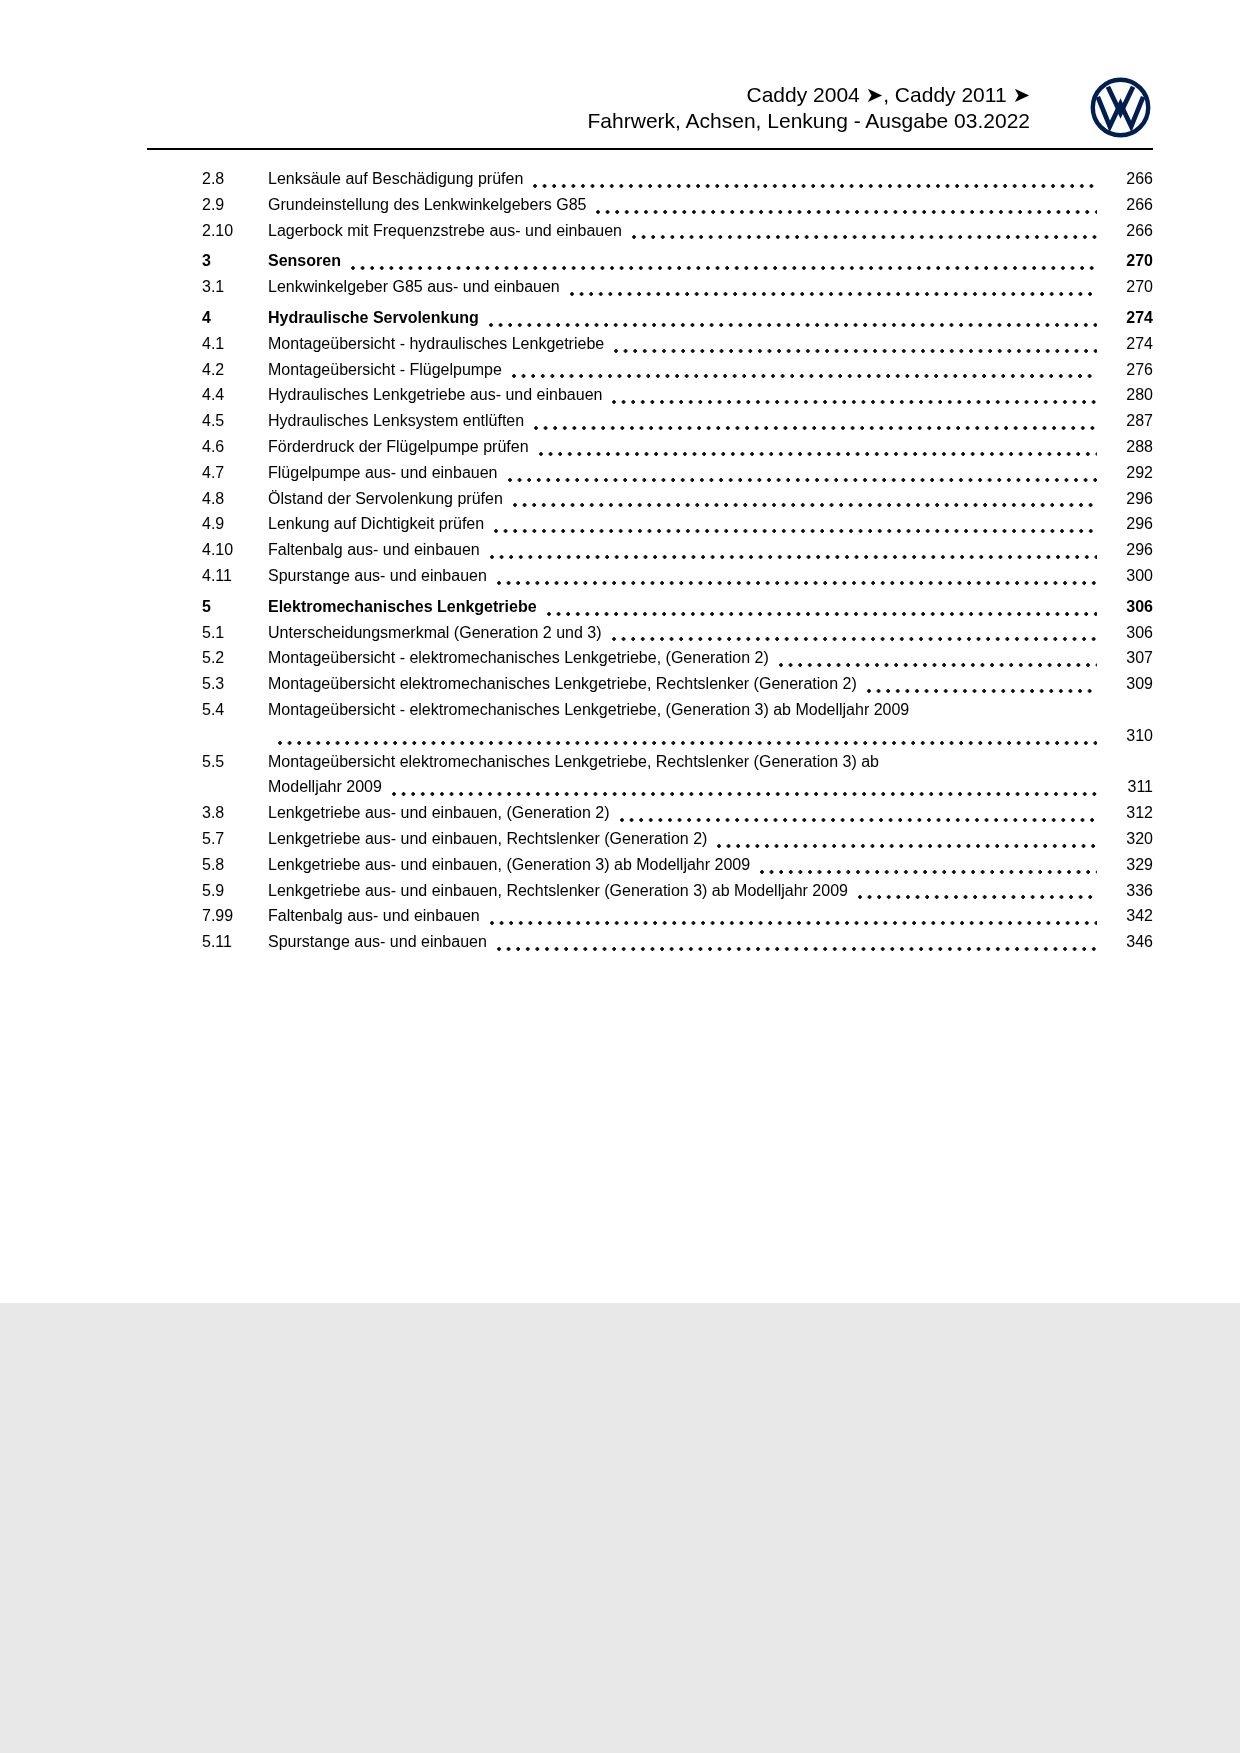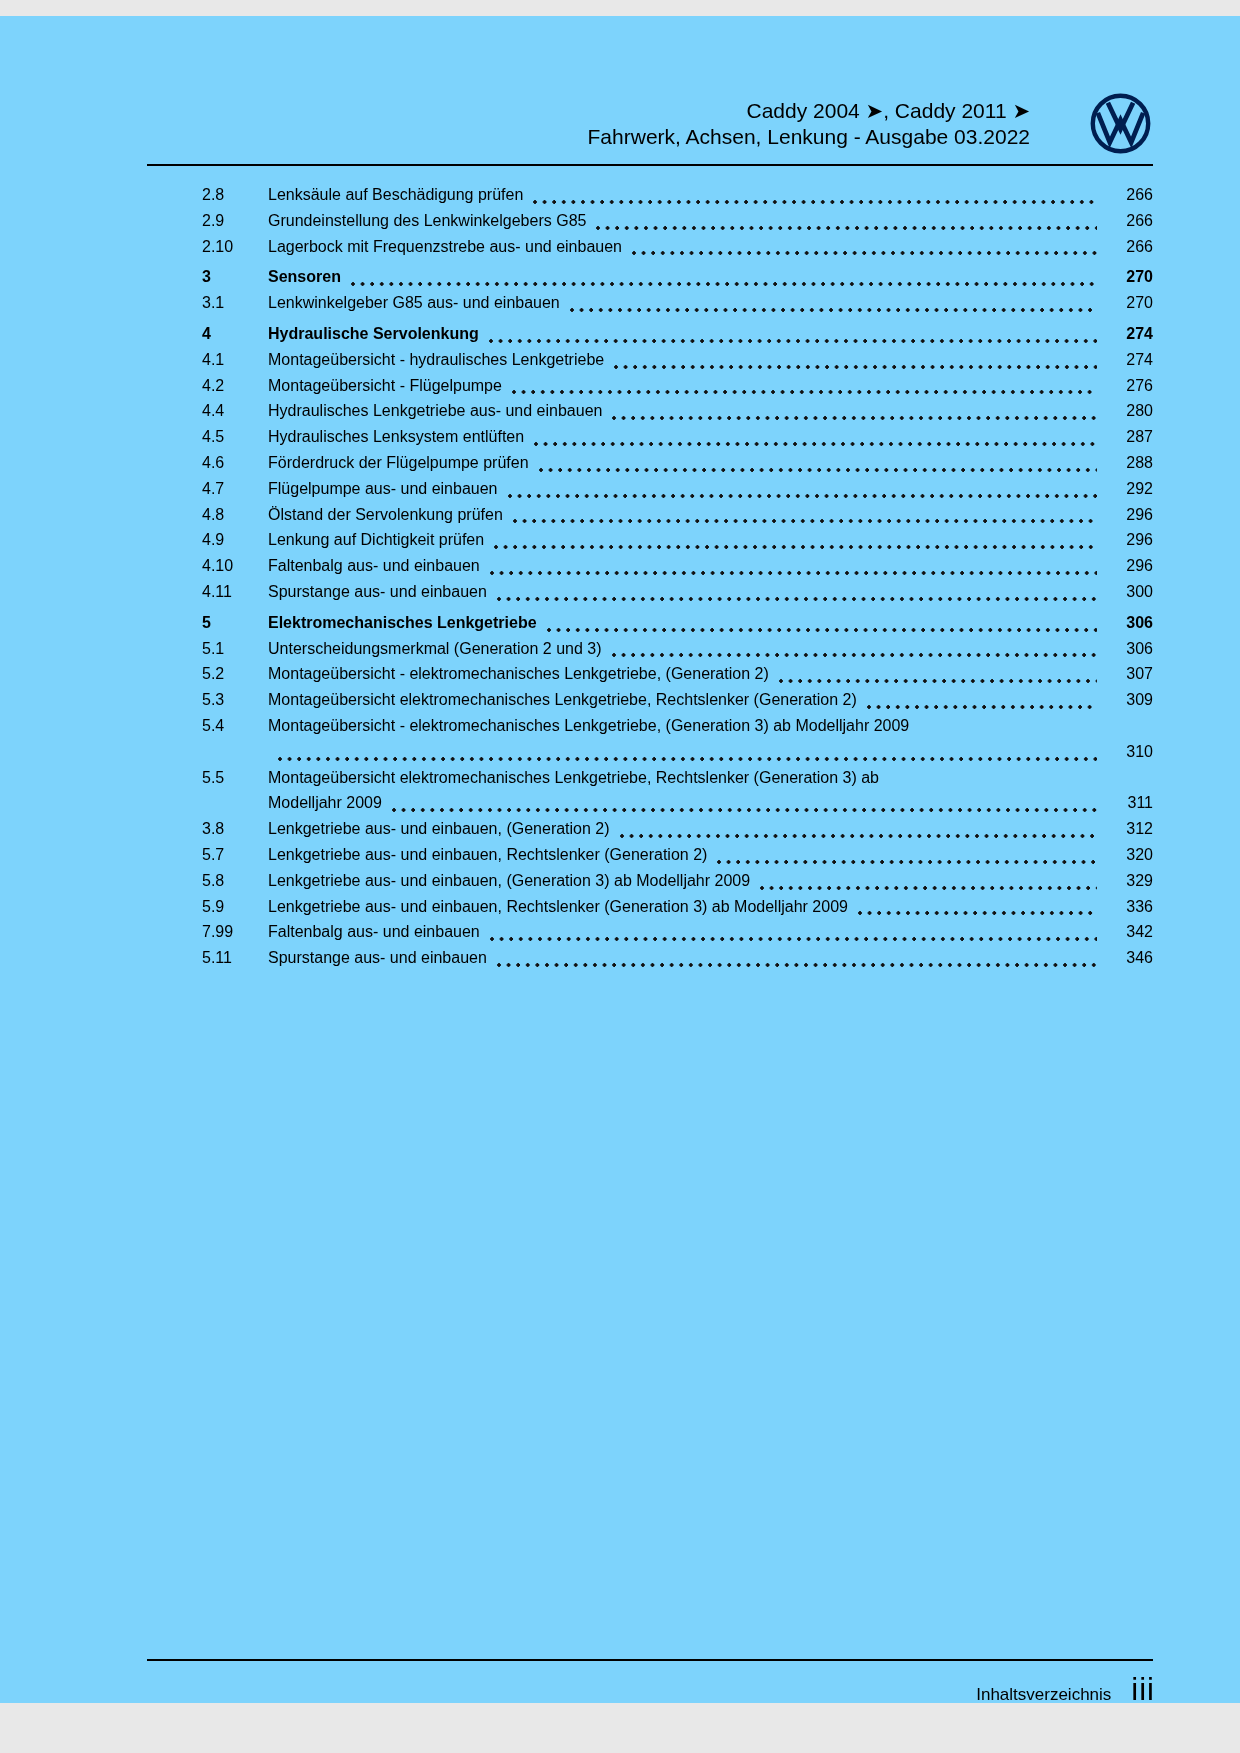--- a/index.html
+++ b/index.html
@@ -6,11 +6,11 @@
   .page {
     position: relative;
     width: 1240px;
-    height: 1687px;
-    background: #7dd3fc;
+    height: 1303px;
+    background: #ffffff;
     font-family: "Liberation Sans", "DejaVu Sans", sans-serif;
     color: #000;
-    margin: 16px auto;
+    margin: 0 auto;
     overflow: hidden;
   }
 

